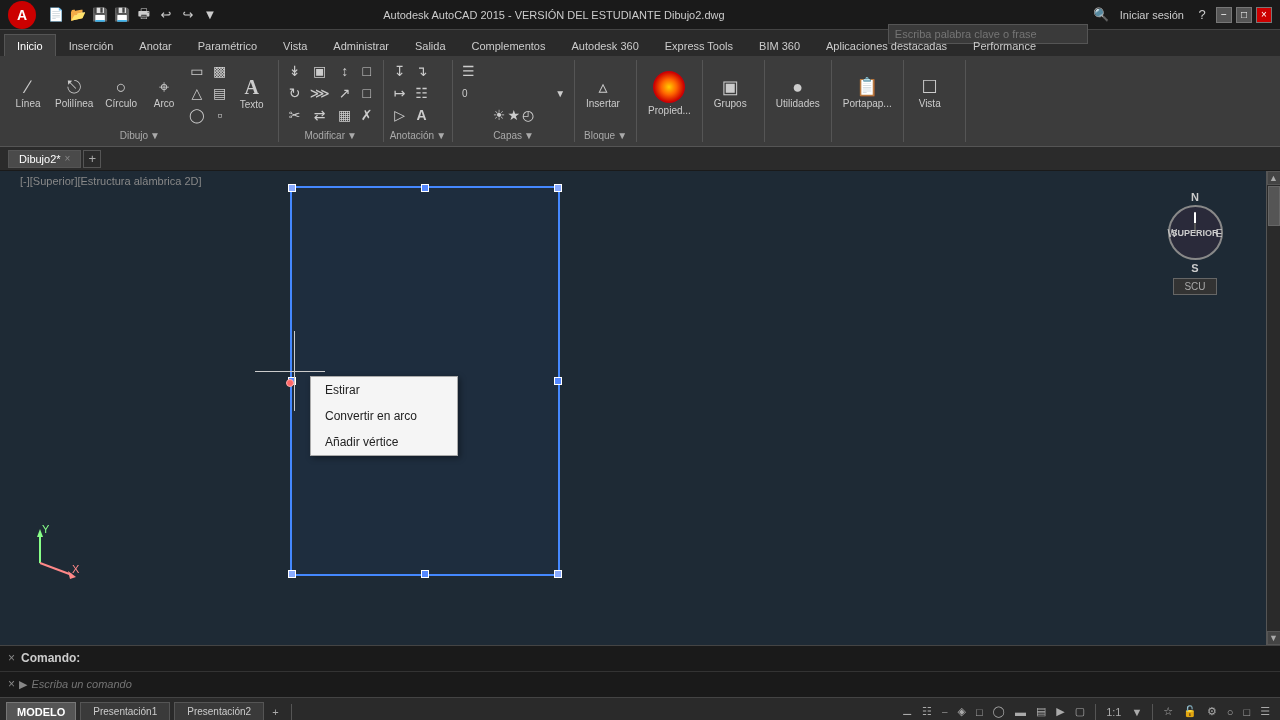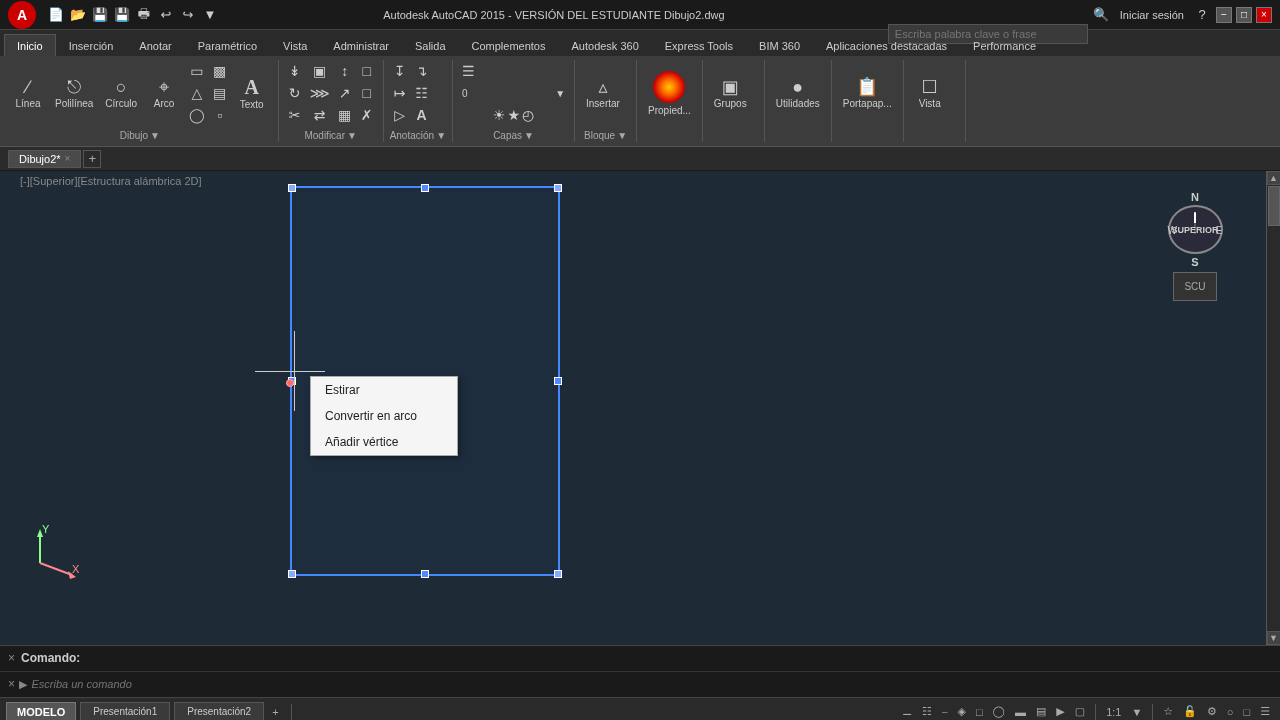--- a/index.html
+++ b/index.html
@@ -275,7 +275,7 @@
     #scu-box {
       background: #333;
       border: 1px solid #666;
-      padding: 8px 10px;
+      padding: 2px 10px;
       color: #aaa;
       font-size: 10px;
       margin-top: 4px;

